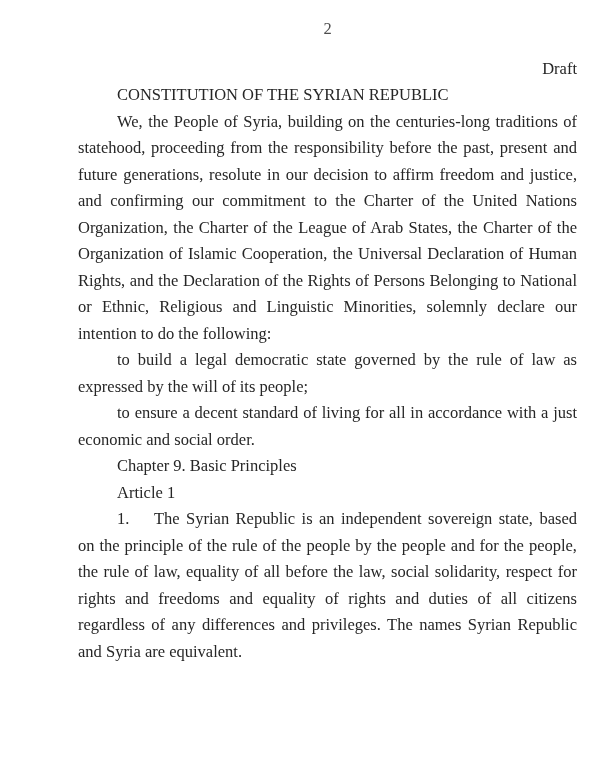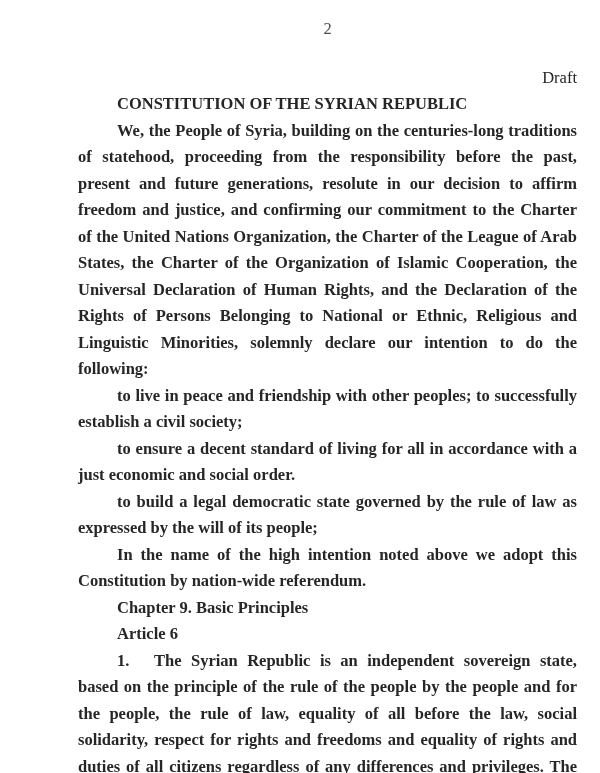--- a/index.html
+++ b/index.html
@@ -30,7 +30,7 @@
   }
   .draft-line {
     text-align: right;
-    margin-top: 22px;
+    margin-top: 13px;
   }
   .heading {
     font-weight: bold;

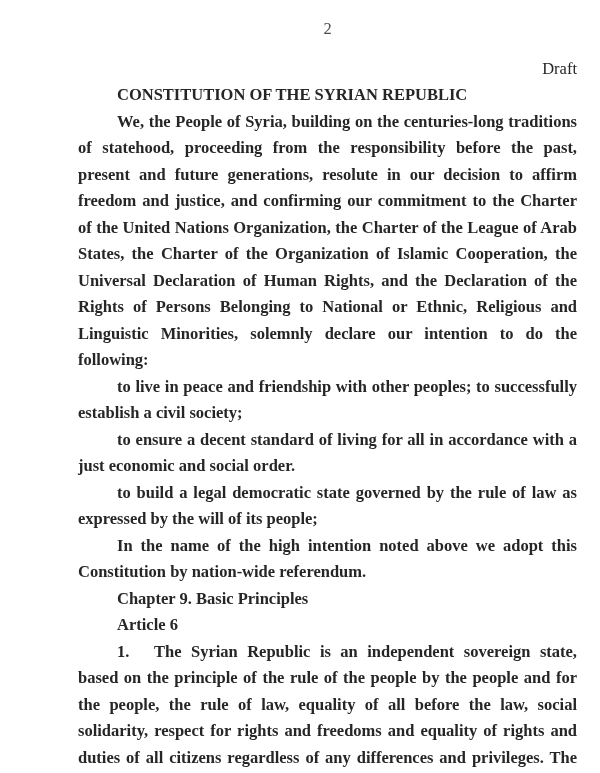--- a/index.html
+++ b/index.html
@@ -33,7 +33,7 @@
     margin-top: 13px;
   }
   .heading {
-    font-weight: bold;
+    font-weight: normal;
     padding-left: 39px;
   }
   .body-par {

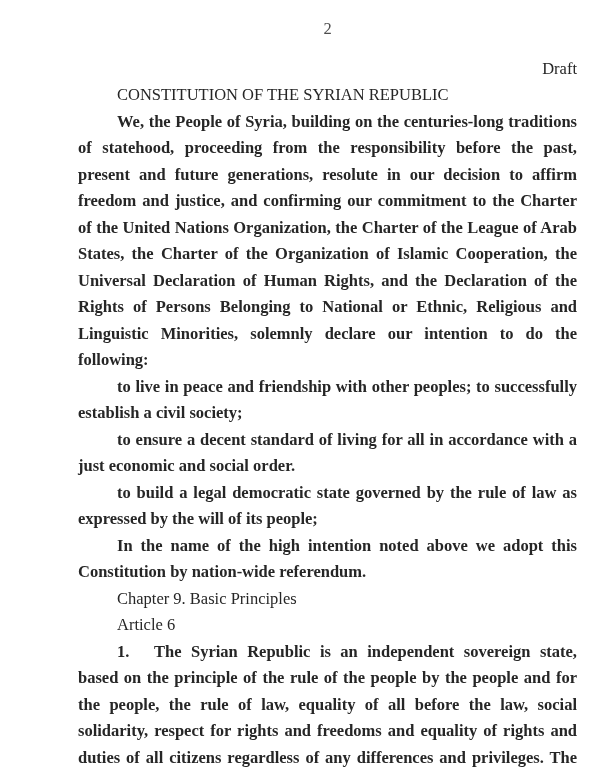--- a/index.html
+++ b/index.html
@@ -39,7 +39,6 @@
   .body-par {
     text-align: justify;
     text-indent: 39px;
-    font-weight: bold;
   }
   .clause-num {
     display: inline-block;

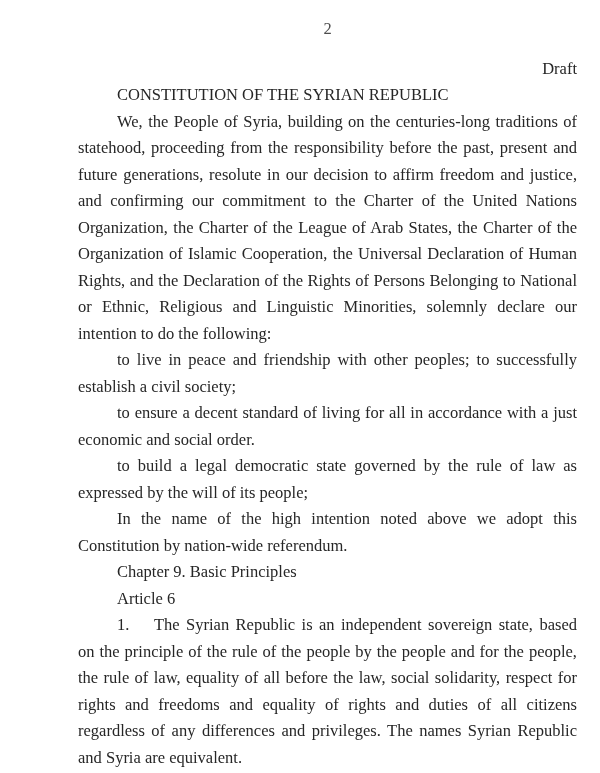--- a/index.html
+++ b/index.html
@@ -60,7 +60,6 @@
   <p class="body-par">We, the People of Syria, building on the centuries-long traditions of statehood, proceeding from the responsibility before the past, present and future generations, resolute in our decision to affirm freedom and justice, and confirming our commitment to the Charter of the United Nations Organization, the Charter of the League of Arab States, the Charter of the Organization of Islamic Cooperation, the Universal Declaration of Human Rights, and the Declaration of the Rights of Persons Belonging to National or Ethnic, Religious and Linguistic Minorities, solemnly declare our intention to do the following:</p>
 
 
-  <p class="body-par">to live in peace and friendship with other peoples; to successfully establish a civil society;</p>
 
   <p class="body-par">to ensure a decent standard of living for all in accordance with a just economic and social order.</p>
 

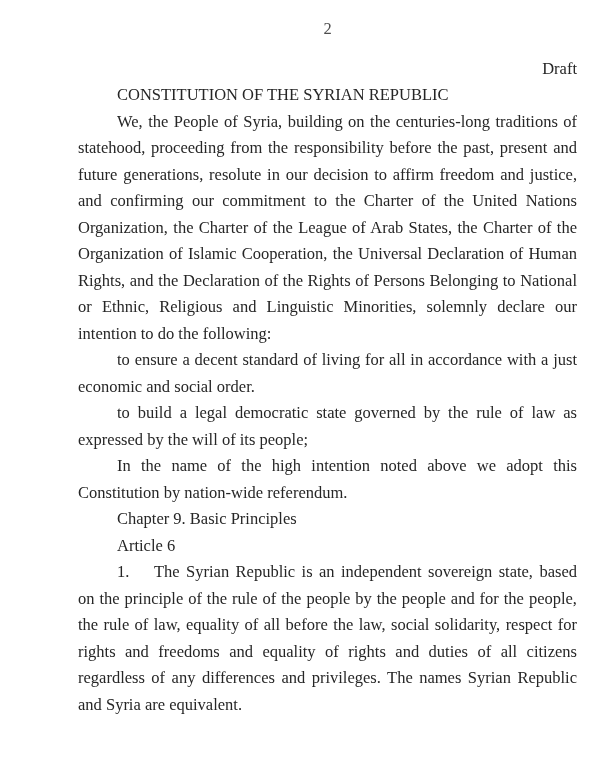--- a/index.html
+++ b/index.html
@@ -61,9 +61,9 @@
 
 
 
+  <p class="body-par">to build a legal democratic state governed by the rule of law as expressed by the will of its people;</p>
+
   <p class="body-par">to ensure a decent standard of living for all in accordance with a just economic and social order.</p>
-
-  <p class="body-par">to build a legal democratic state governed by the rule of law as expressed by the will of its people;</p>
 
   <p class="body-par">In the name of the high intention noted above we adopt this Constitution by nation-wide referendum.</p>
 

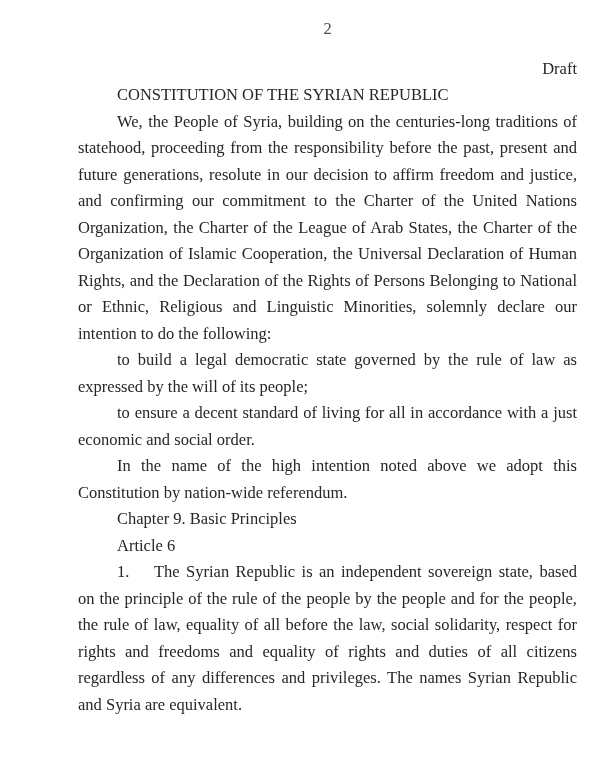--- a/index.html
+++ b/index.html
@@ -65,7 +65,6 @@
 
   <p class="body-par">to ensure a decent standard of living for all in accordance with a just economic and social order.</p>
 
-  <p class="body-par">In the name of the high intention noted above we adopt this Constitution by nation-wide referendum.</p>
 
   <p class="heading">Chapter 9. Basic Principles</p>
 

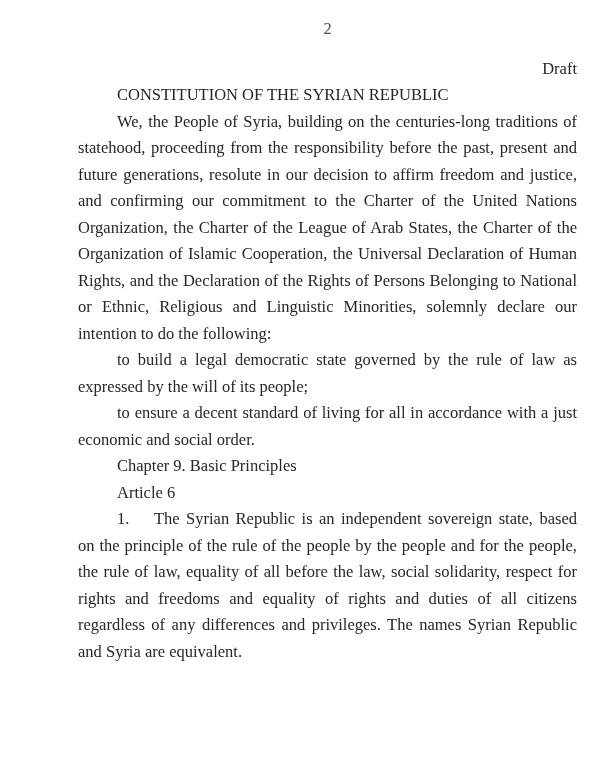--- a/index.html
+++ b/index.html
@@ -68,7 +68,7 @@
 
   <p class="heading">Chapter 9. Basic Principles</p>
 
-  <p class="heading">Article 6</p>
+  <p class="heading">Article 1</p>
 
   <p class="body-par"><span class="clause-num">1.</span><span>The Syrian Republic is an independent sovereign state, based on the principle of the rule of the people by the people and for the people, the rule of law, equality of all before the law, social solidarity, respect for rights and freedoms and equality of rights and duties of all citizens regardless of any differences and privileges. The names Syrian Republic and Syria are equivalent.</span></p>
 

